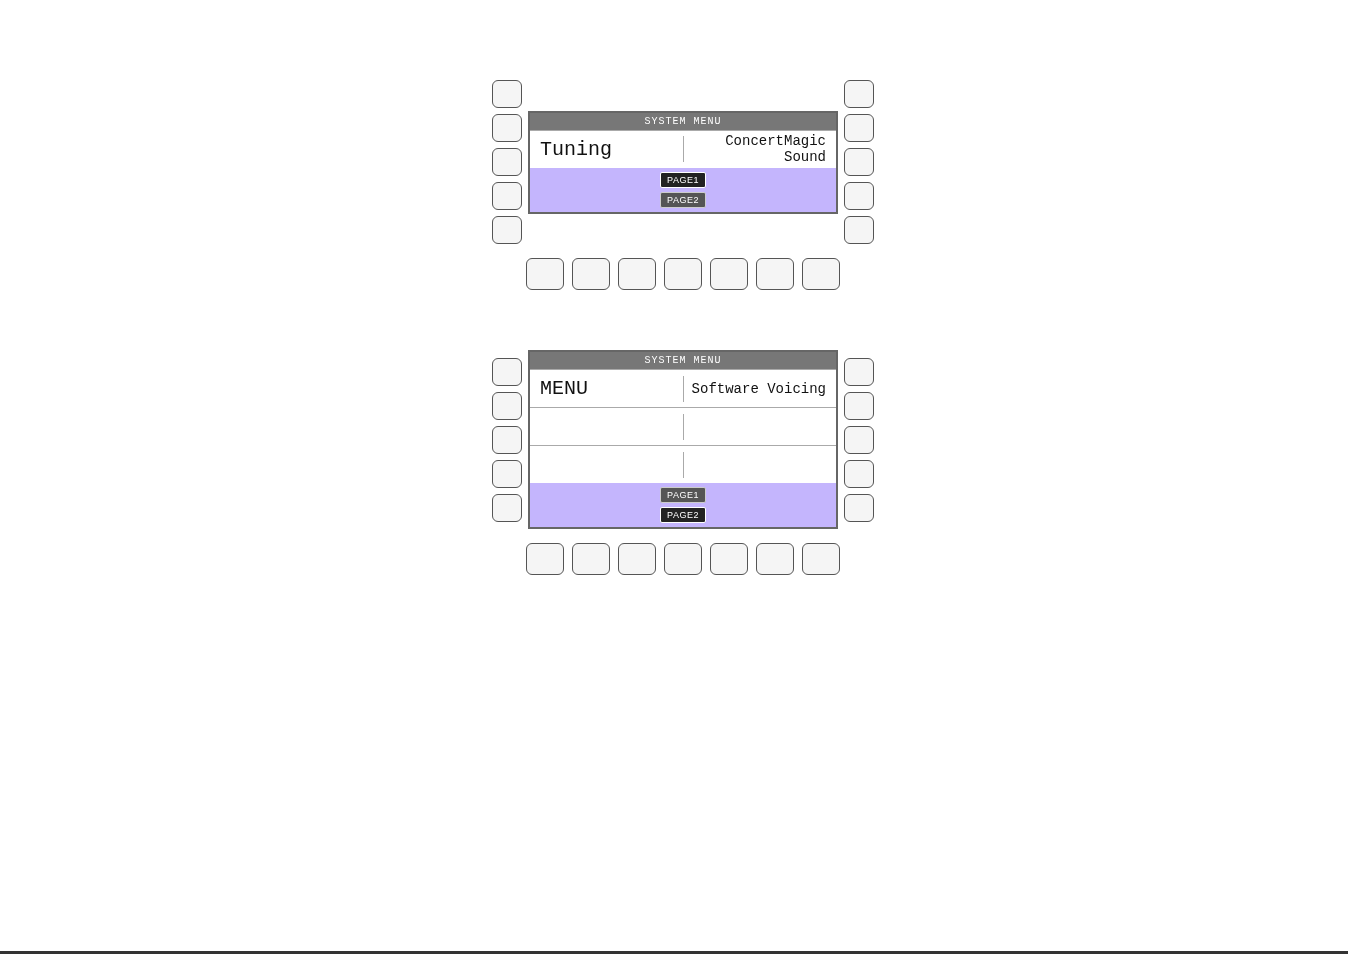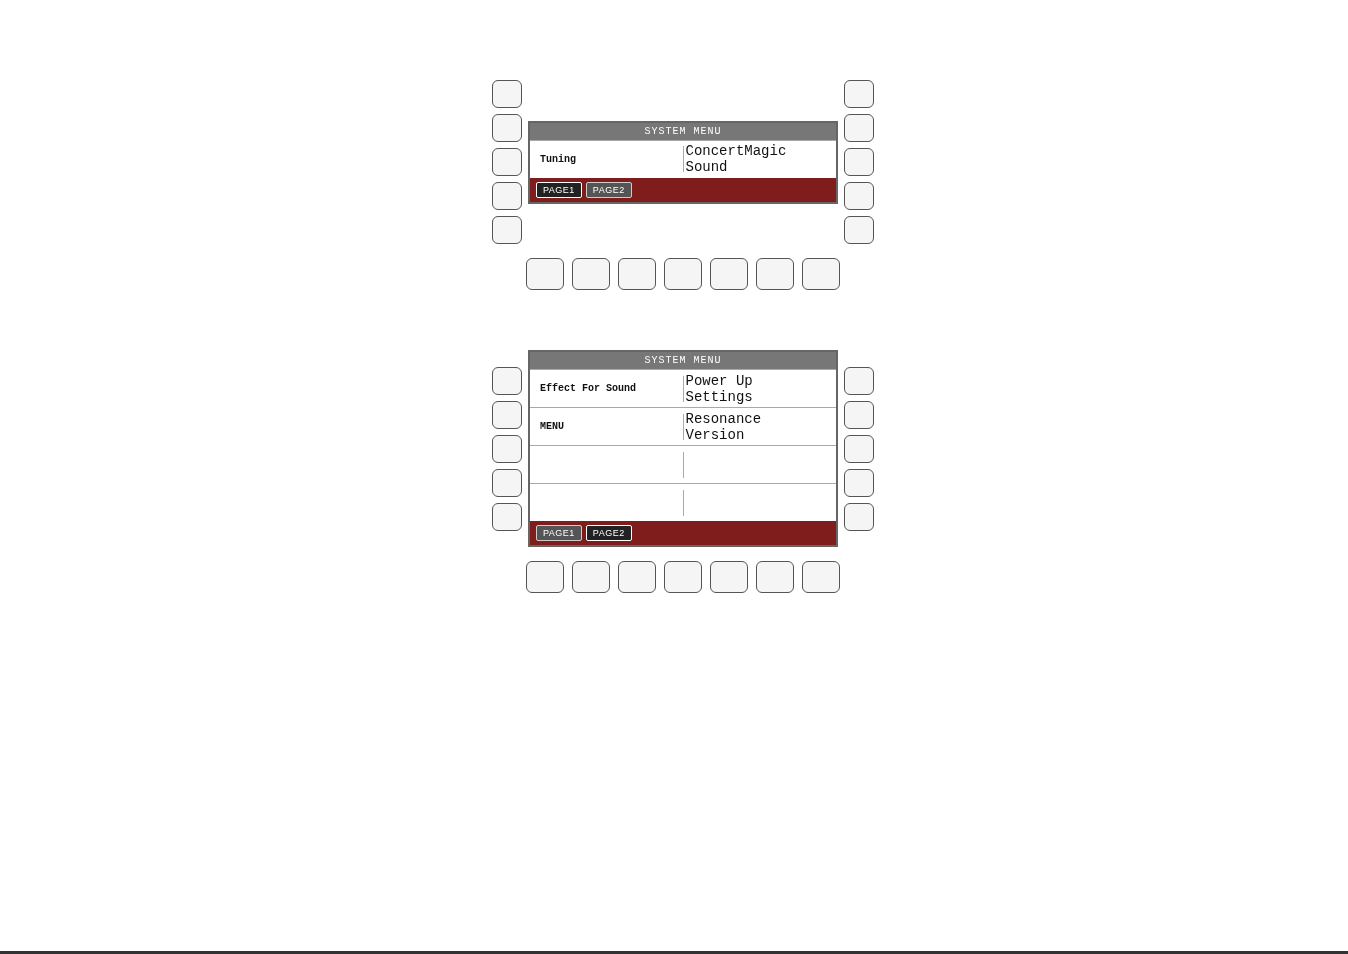--- a/index.html
+++ b/index.html
@@ -85,9 +85,8 @@
     .menu-left-col {
       flex: 1;
       padding-left: 6px;
-      font-size: 10px;
+      font-size: 20px;
       color: #111;
-      font-weight: bold;
     }
 
     .menu-right-col {

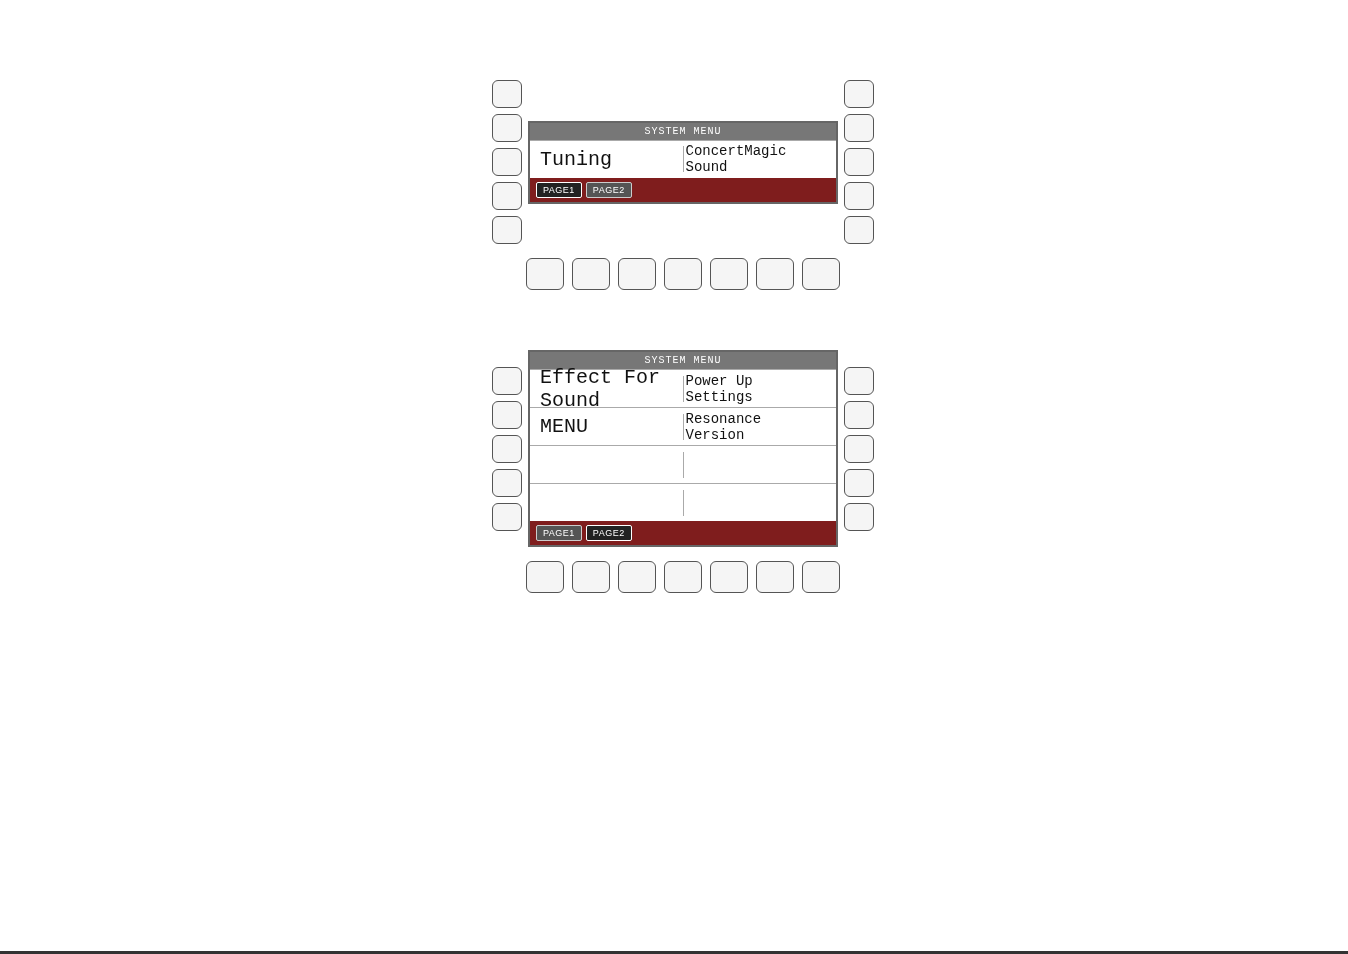--- a/index.html
+++ b/index.html
@@ -91,7 +91,7 @@
 
     .menu-right-col {
       flex: 1;
-      text-align: left;
+      text-align: right;
       padding-right: 6px;
       font-size: 14px;
       color: #111;

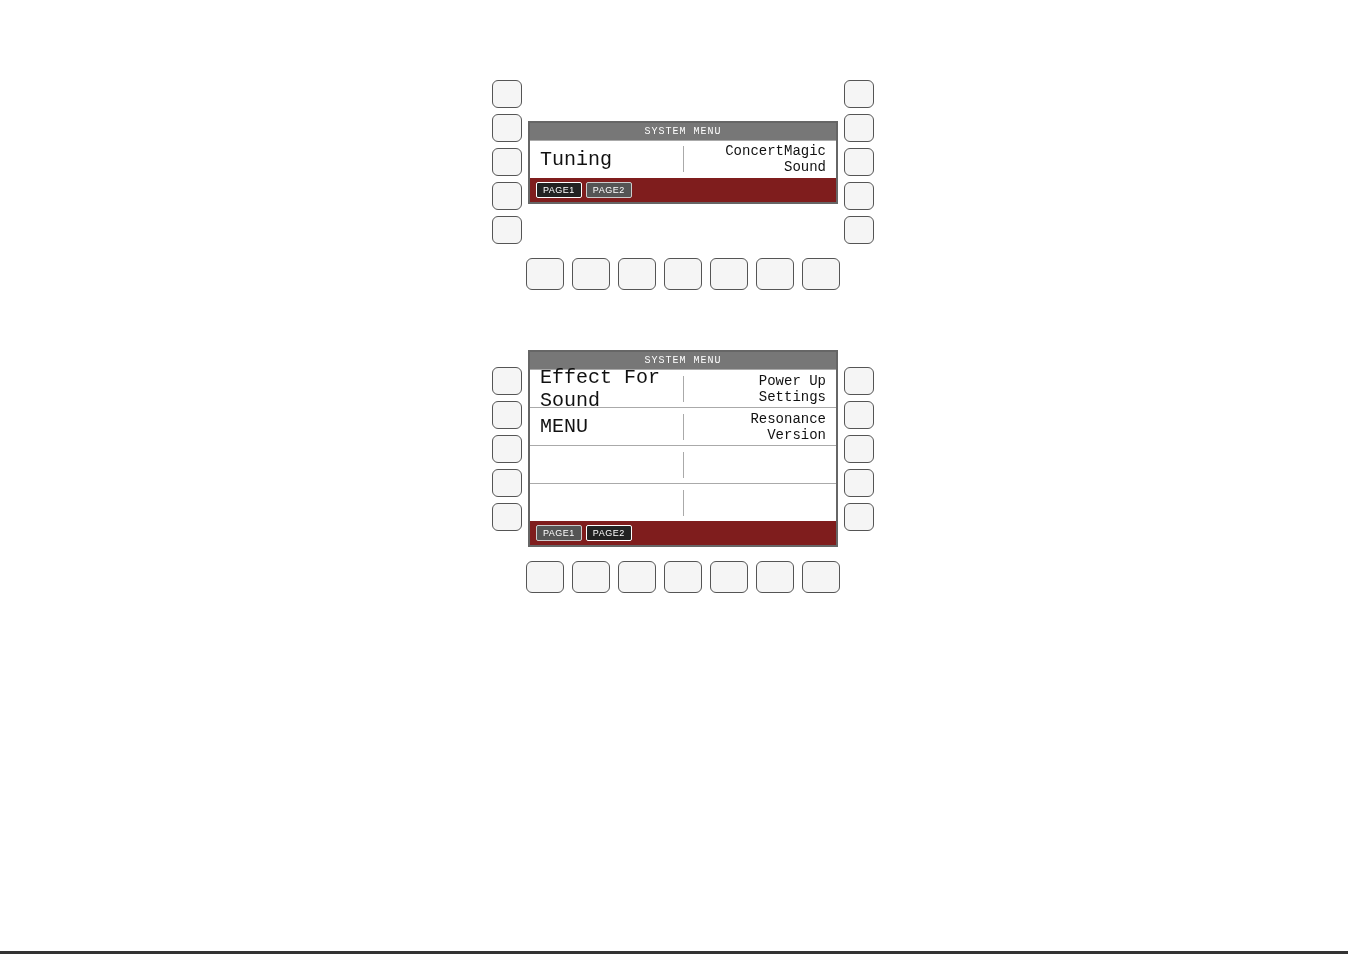--- a/index.html
+++ b/index.html
@@ -105,11 +105,12 @@
     }
 
     .menu-footer {
-      background: #7f1d1d;
+      background: #c4b5fd;
       padding: 4px 6px;
       display: flex;
       gap: 4px;
       align-items: center;
+      flex-direction: column;
     }
 
     .page-btn {

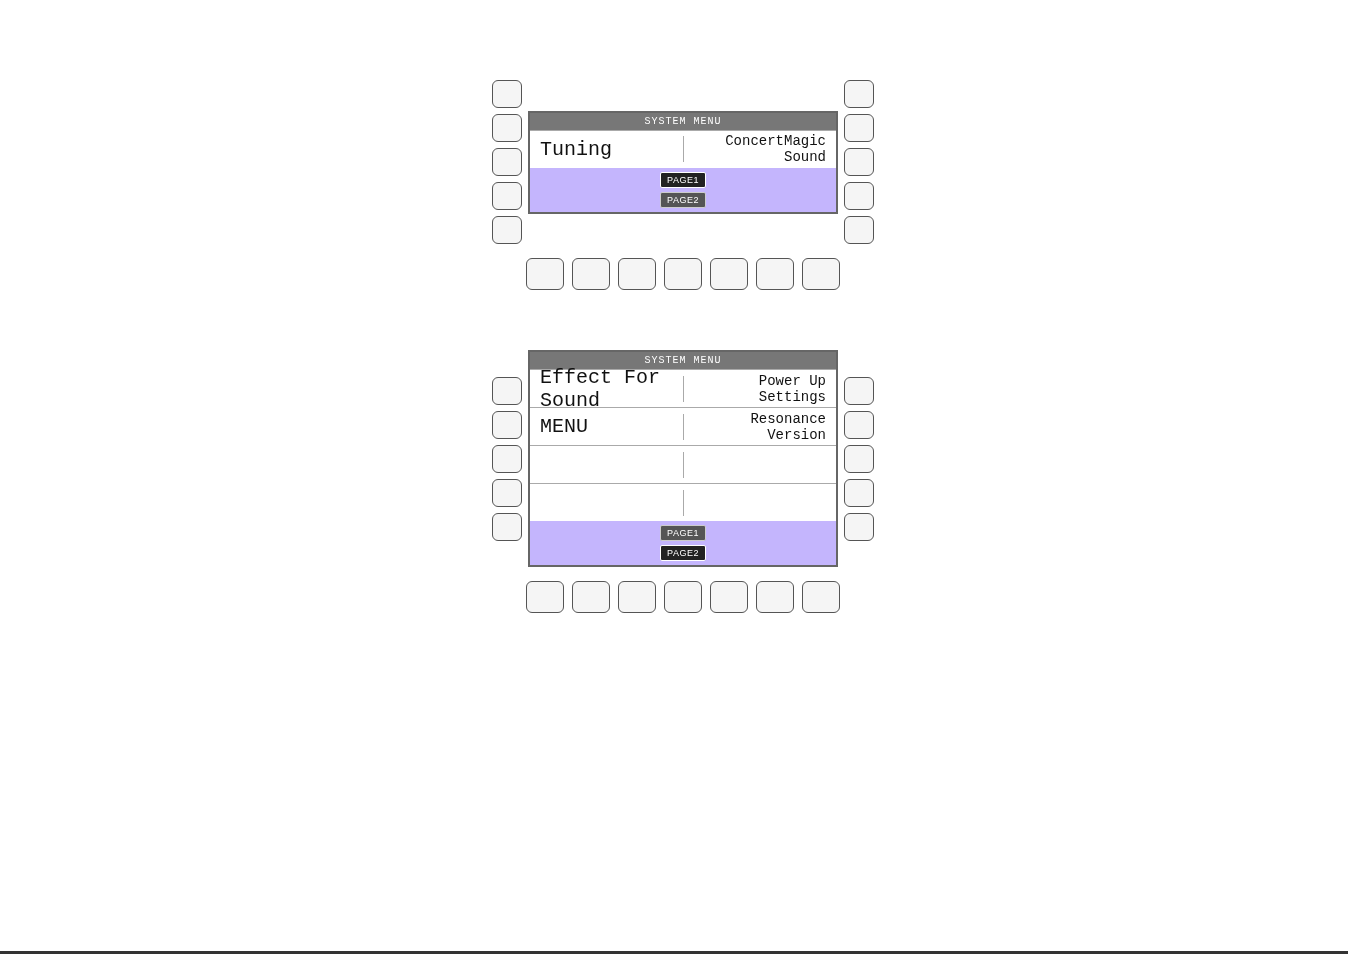--- a/index.html
+++ b/index.html
@@ -219,11 +219,6 @@
         <div class="menu-title-bar">SYSTEM MENU</div>
 
         <div class="menu-row">
-          <span class="menu-left-col">Effect For Sound</span>
-          <div class="menu-divider"></div>
-          <span class="menu-right-col">Power Up Settings</span>
-        </div>
-        <div class="menu-row">
           <span class="menu-left-col">MENU</span>
           <div class="menu-divider"></div>
           <span class="menu-right-col">Resonance Version</span>

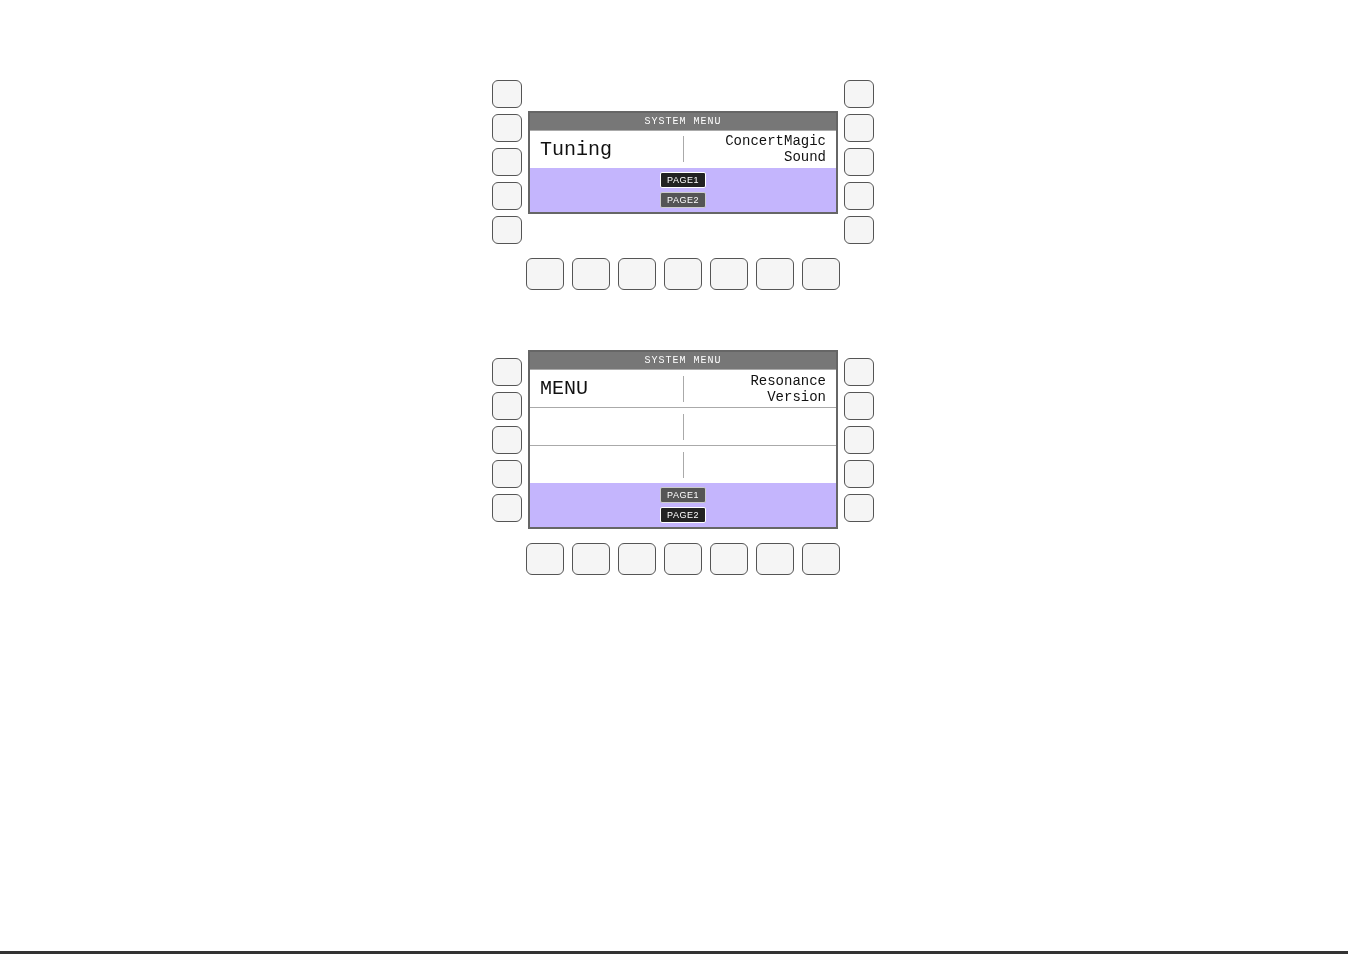--- a/index.html
+++ b/index.html
@@ -221,7 +221,7 @@
         <div class="menu-row">
           <span class="menu-left-col">MENU</span>
           <div class="menu-divider"></div>
-          <span class="menu-right-col">Resonance Version</span>
+          <span class="menu-right-col">Software Voicing</span>
         </div>
         <div class="menu-row">
           <span class="menu-left-col"></span>

